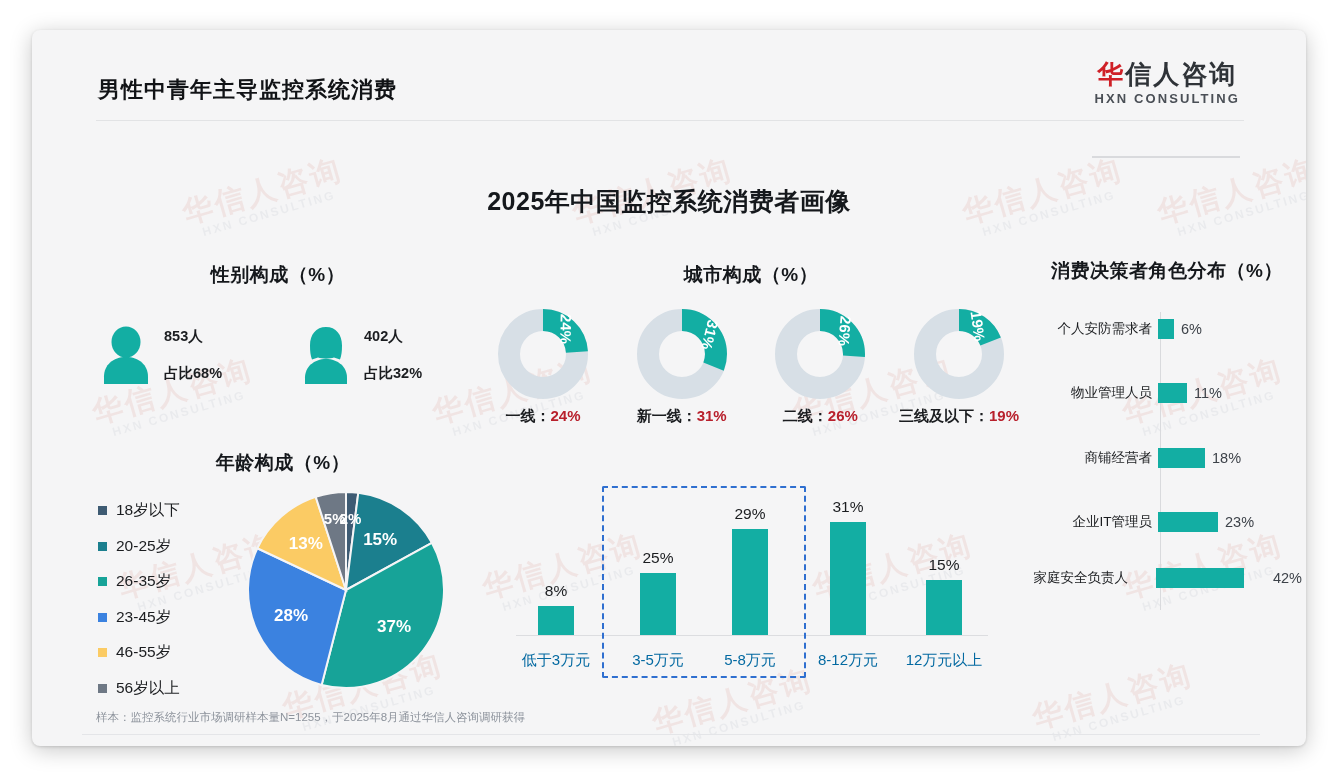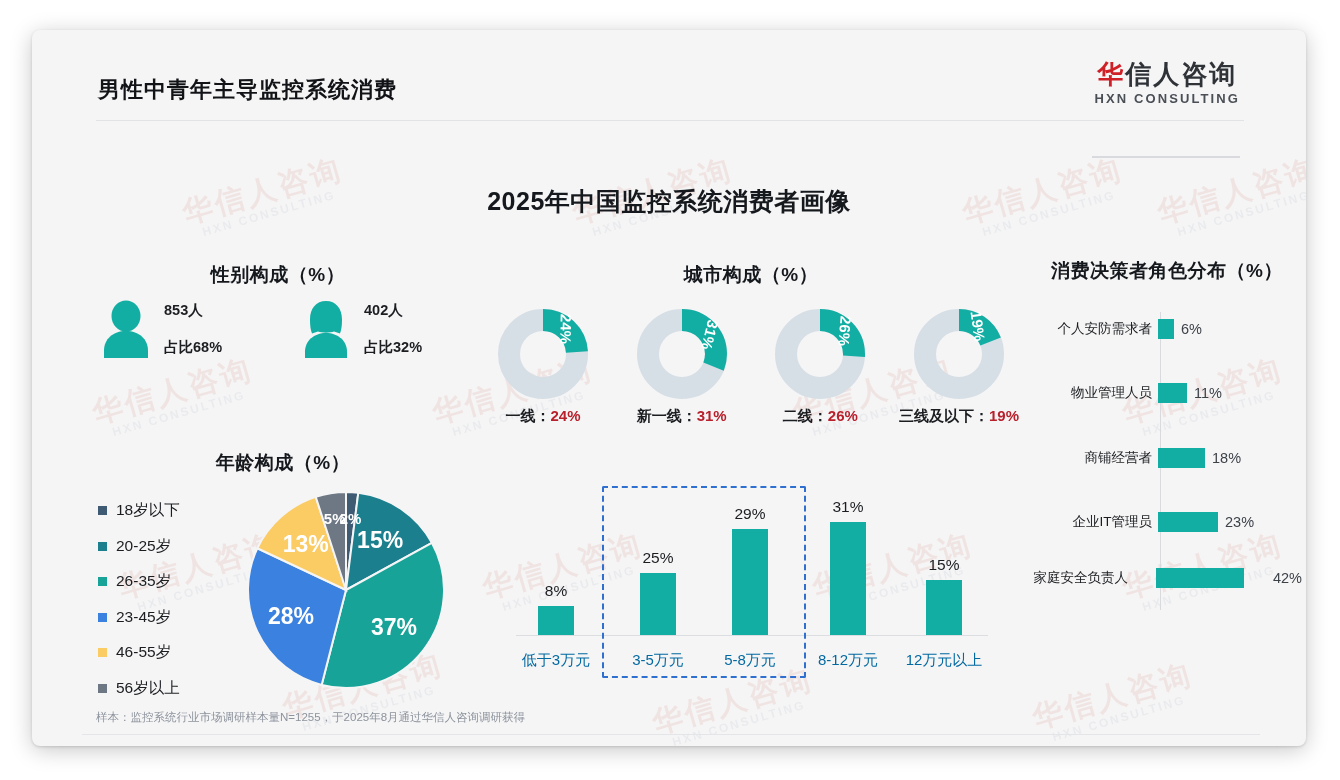--- a/index.html
+++ b/index.html
@@ -73,7 +73,7 @@
 
   
   #gender { left: 66px; top: 232px; width: 360px; }
-  .gender-row { display: flex; margin-top: 12px; gap: 40px; }
+  .gender-row { display: flex; margin-top: 38px; gap: 40px; }
   .gender-item { display: flex; align-items: center; width: 50%; }
   .gender-ico { width: 56px; height: 58px; flex: 0 0 56px; }
   .gender-txt { margin-left: 10px; }

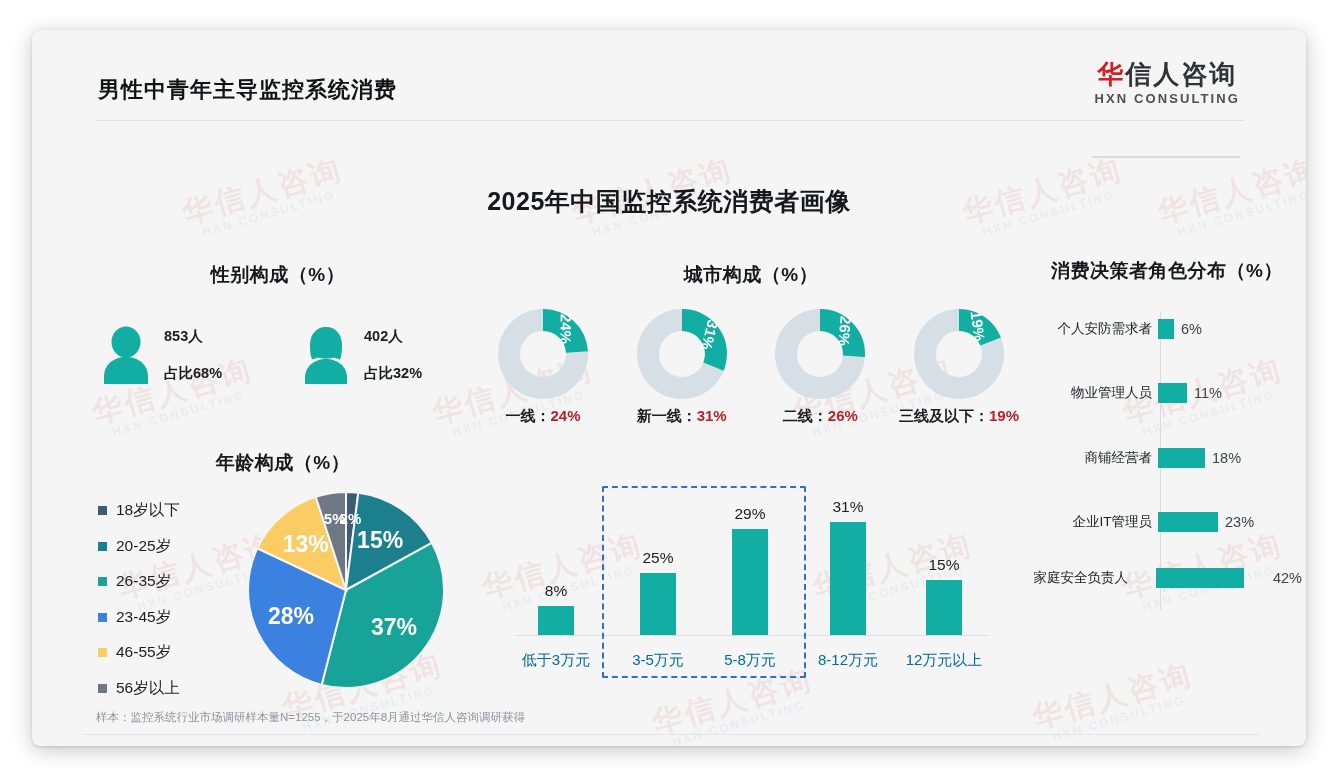--- a/index.html
+++ b/index.html
@@ -104,7 +104,7 @@
   .age-legend span.lbl { font-size: 15.5px; color: #1b1d20; white-space: nowrap; }
   .pie-wrap { position: absolute; left: 148px; top: 0; width: 200px; height: 200px; }
   .pie-lab {
-    position: absolute; font-size: 23px; font-weight: 700; color: #fff;
+    position: absolute; font-size: 17px; font-weight: 700; color: #fff;
     white-space: nowrap; transform: translate(-50%,-50%);
   }
 

